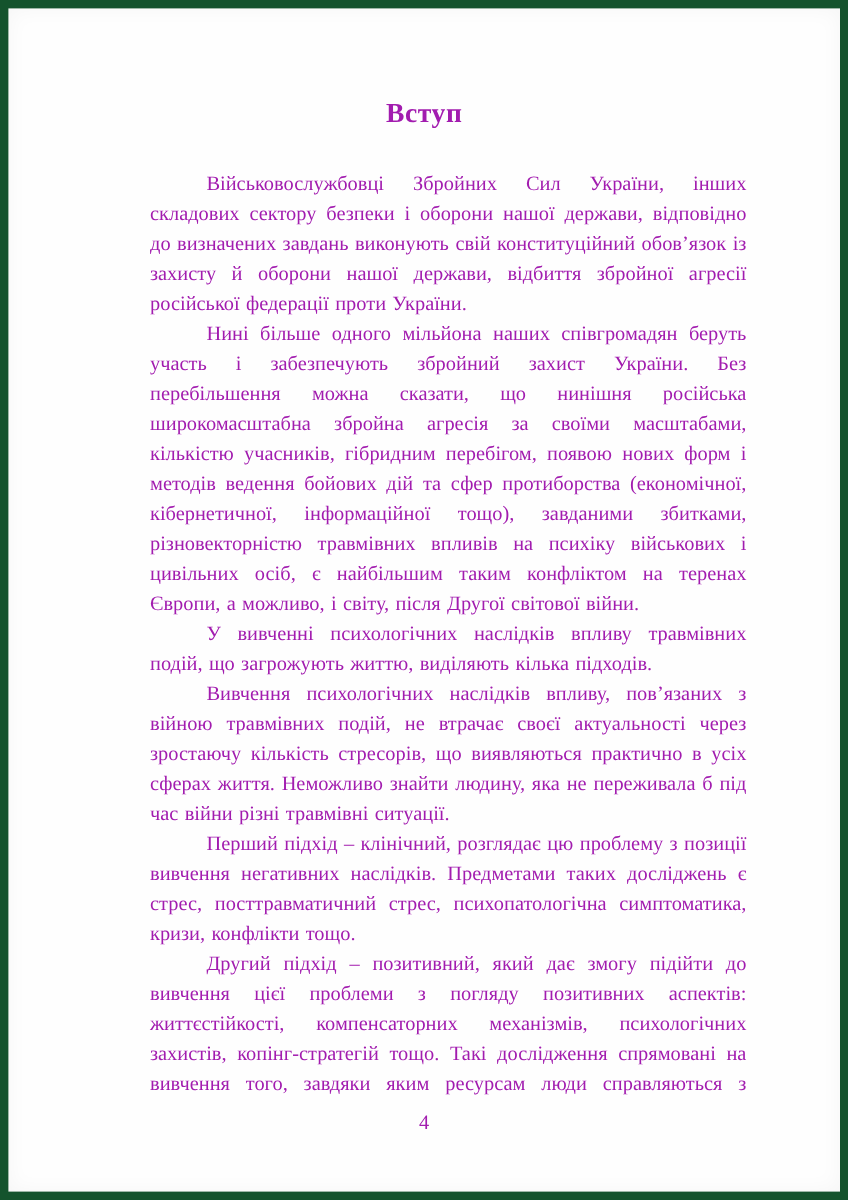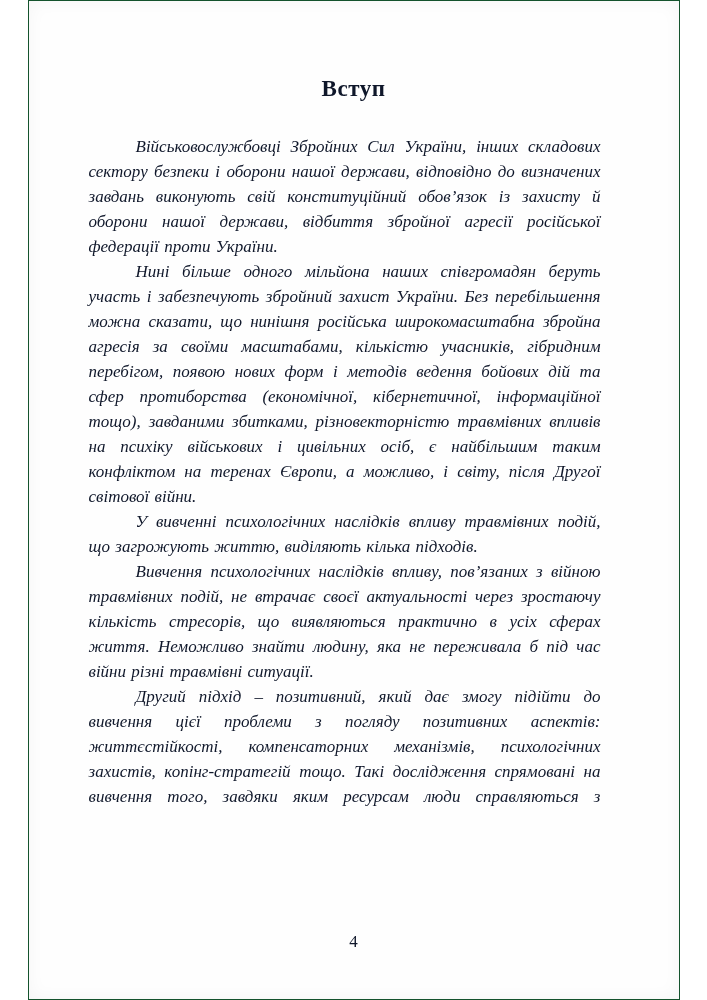--- a/index.html
+++ b/index.html
@@ -9,15 +9,15 @@
   }
   .page {
     position: relative;
-    width: 652px;
+    width: 707px;
     height: 1000px;
     margin: 0 auto;
     background: #fefefe;
     box-sizing: border-box;
-    border: 1px solid #14532d;
+    border: 7px solid #14532d;
     box-shadow: inset 0 0 18px rgba(0,0,0,0.04);
     font-family: "Liberation Serif", "DejaVu Serif", serif;
-    color: #0f172a;
+    color: #a21caf;
     overflow: hidden;
   }
   .doc-title {

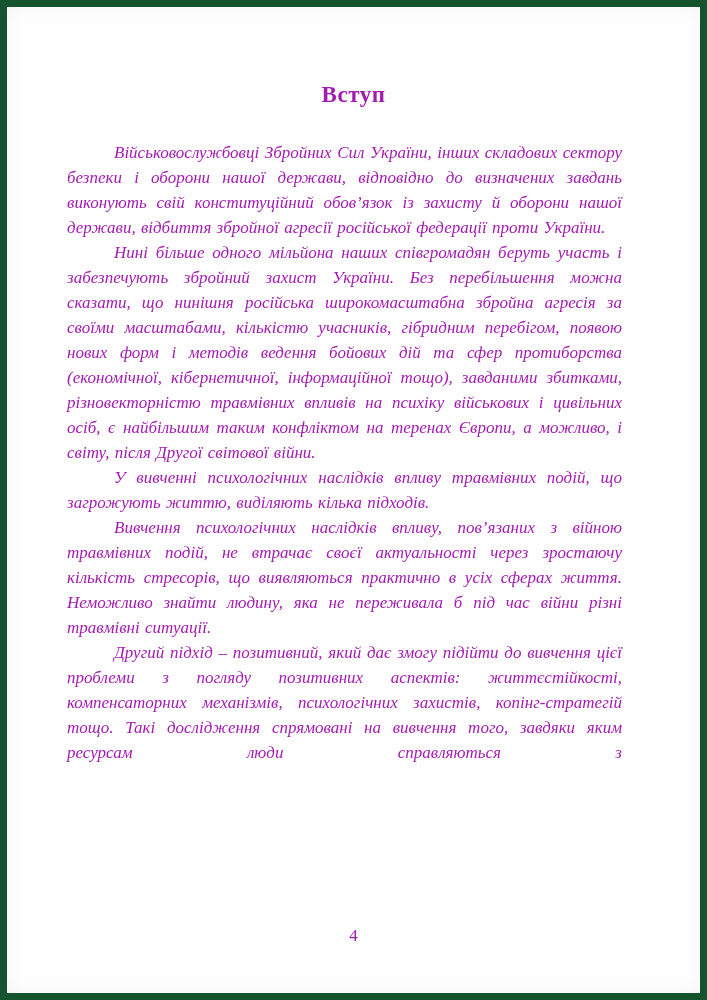--- a/index.html
+++ b/index.html
@@ -30,8 +30,7 @@
     line-height: 27px;
   }
   .content {
-    margin: 32px 78px 0 60px; 
-    font-style: italic;
+    margin: 32px 78px 0 118px; 
   }
   .content p {
     margin: 0;

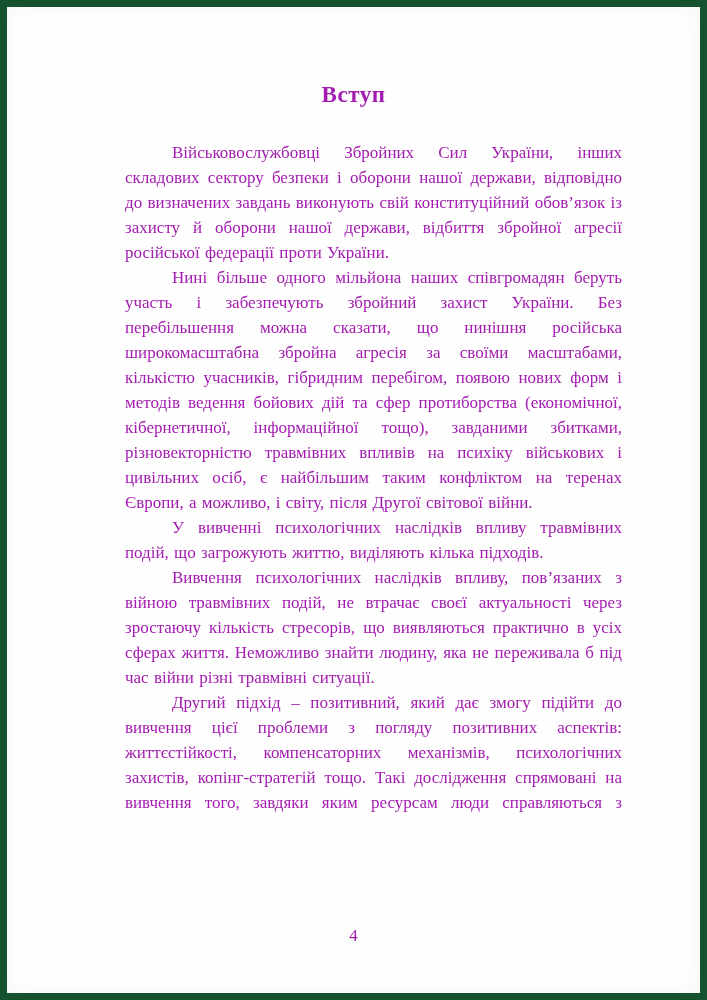--- a/index.html
+++ b/index.html
@@ -64,6 +64,7 @@
     <p>Нині більше одного мільйона наших співгромадян беруть участь і забезпечують збройний захист України. Без перебільшення можна сказати, що нинішня російська широкомасштабна збройна агресія за своїми масштабами, кількістю учасників, гібридним перебігом, появою нових форм і методів ведення бойових дій та сфер протиборства (економічної, кібернетичної, інформаційної тощо), завданими збитками, різновекторністю травмівних впливів на психіку військових і цивільних осіб, є найбільшим таким конфліктом на теренах Європи, а можливо, і світу, після Другої світової війни.</p>
     <p>У вивченні психологічних наслідків впливу травмівних подій, що загрожують життю, виділяють кілька підходів.</p>
     <p>Вивчення психологічних наслідків впливу, пов’язаних з війною травмівних подій, не втрачає своєї актуальності через зростаючу кількість стресорів, що виявляються практично в усіх сферах життя. Неможливо знайти людину, яка не переживала б під час війни різні травмівні ситуації.</p>
+    <p>Перший підхід – клінічний, розглядає цю проблему з позиції вивчення негативних наслідків. Предметами таких досліджень є стрес, посттравматичний стрес, психопатологічна симптоматика, кризи, конфлікти тощо.</p>
     <p class="continued">Другий підхід – позитивний, який дає змогу підійти до вивчення цієї проблеми з погляду позитивних аспектів: життєстійкості, компенсаторних механізмів, психологічних захистів, копінг-стратегій тощо. Такі дослідження спрямовані на вивчення того, завдяки яким ресурсам люди справляються з</p>
   </div>
 

